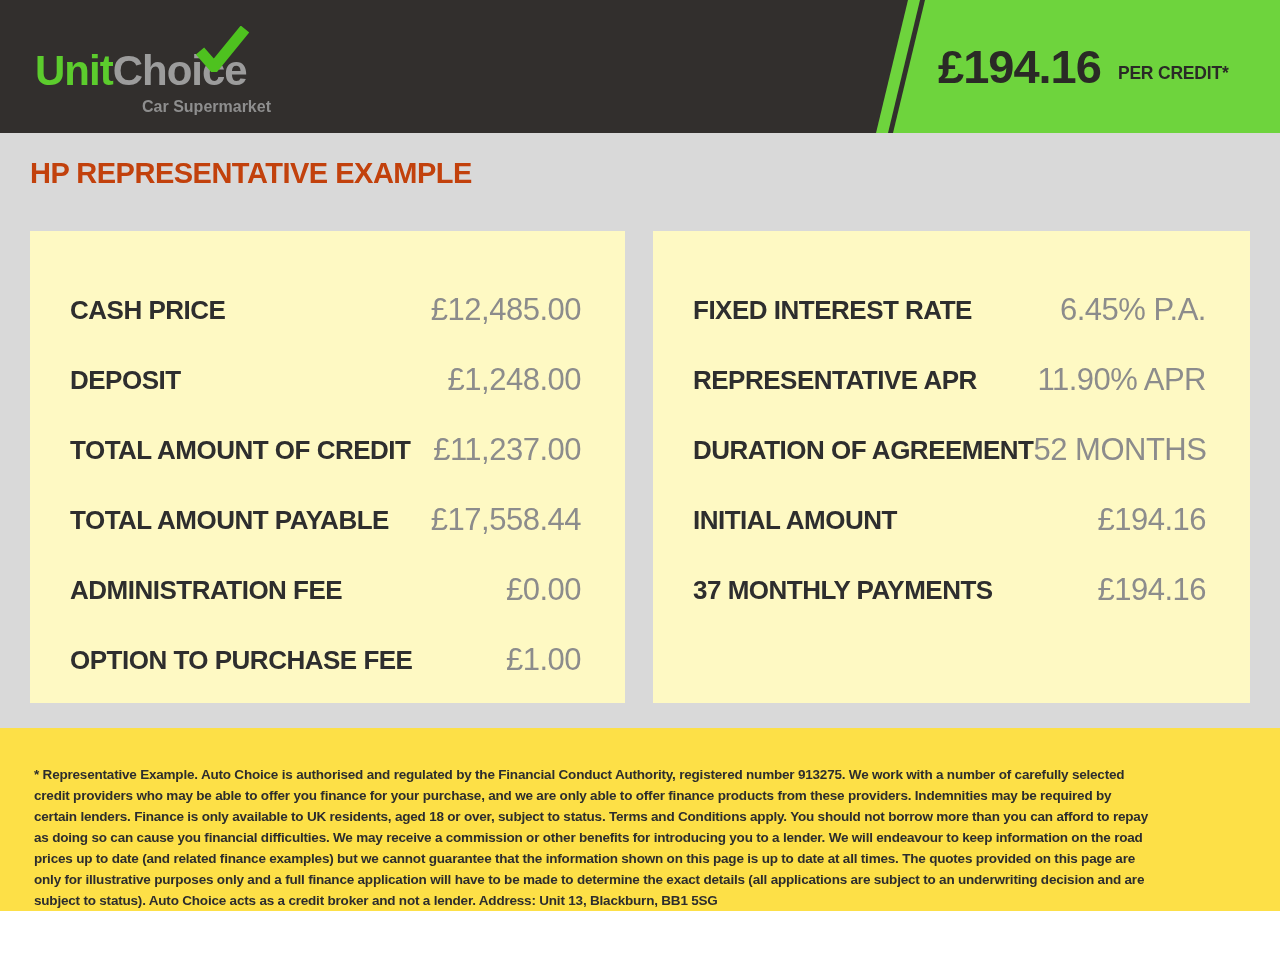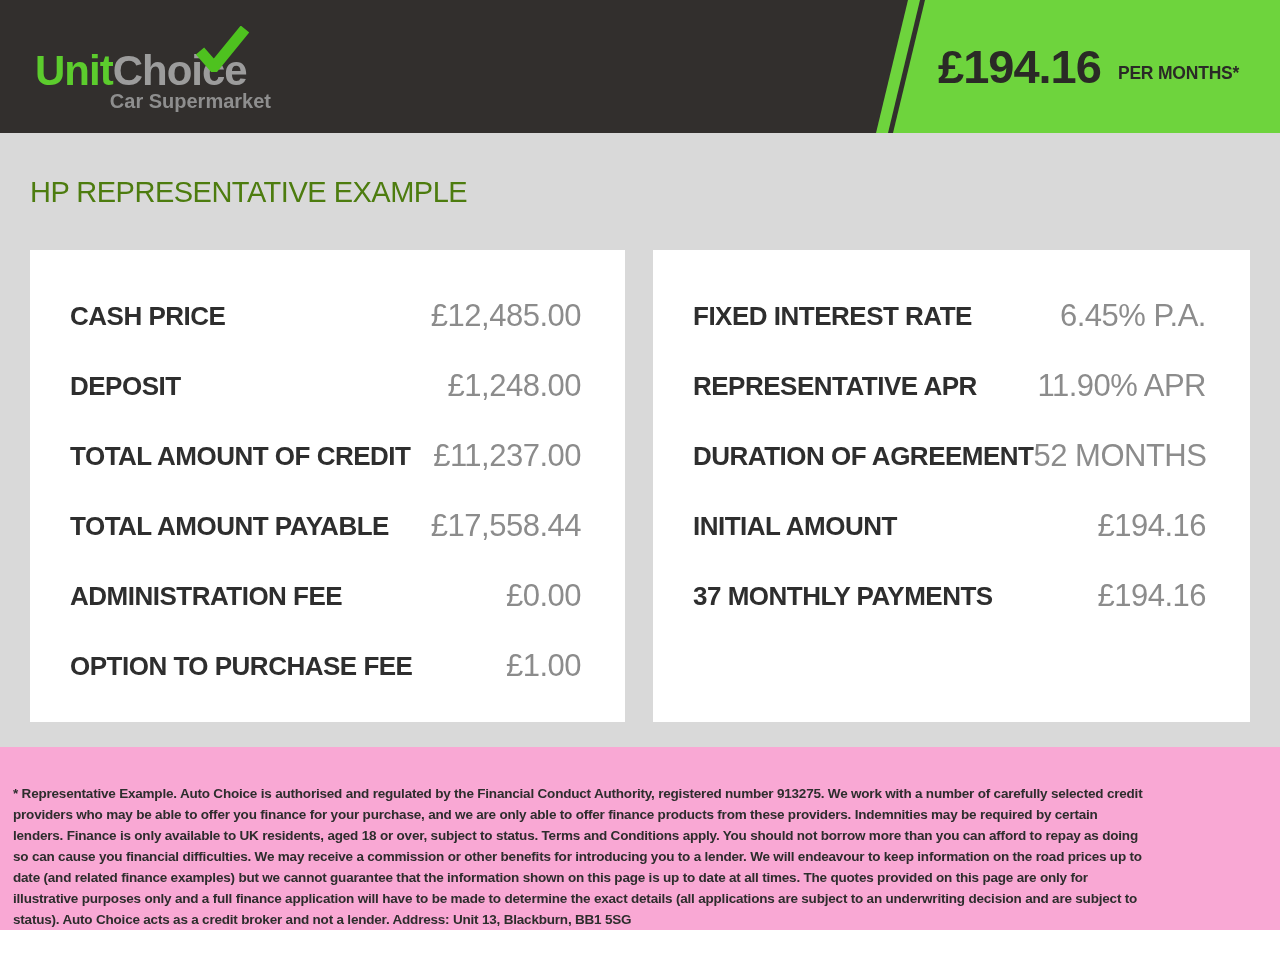--- a/index.html
+++ b/index.html
@@ -59,7 +59,7 @@
   <div class="green-banner">
     <div class="banner-inner">
       <span class="banner-amount">£194.16</span>
-      <span class="banner-period">PER MONTHS*</span>
+      <span class="banner-period">PER CREDIT*</span>
     </div>
   </div>
 </div>

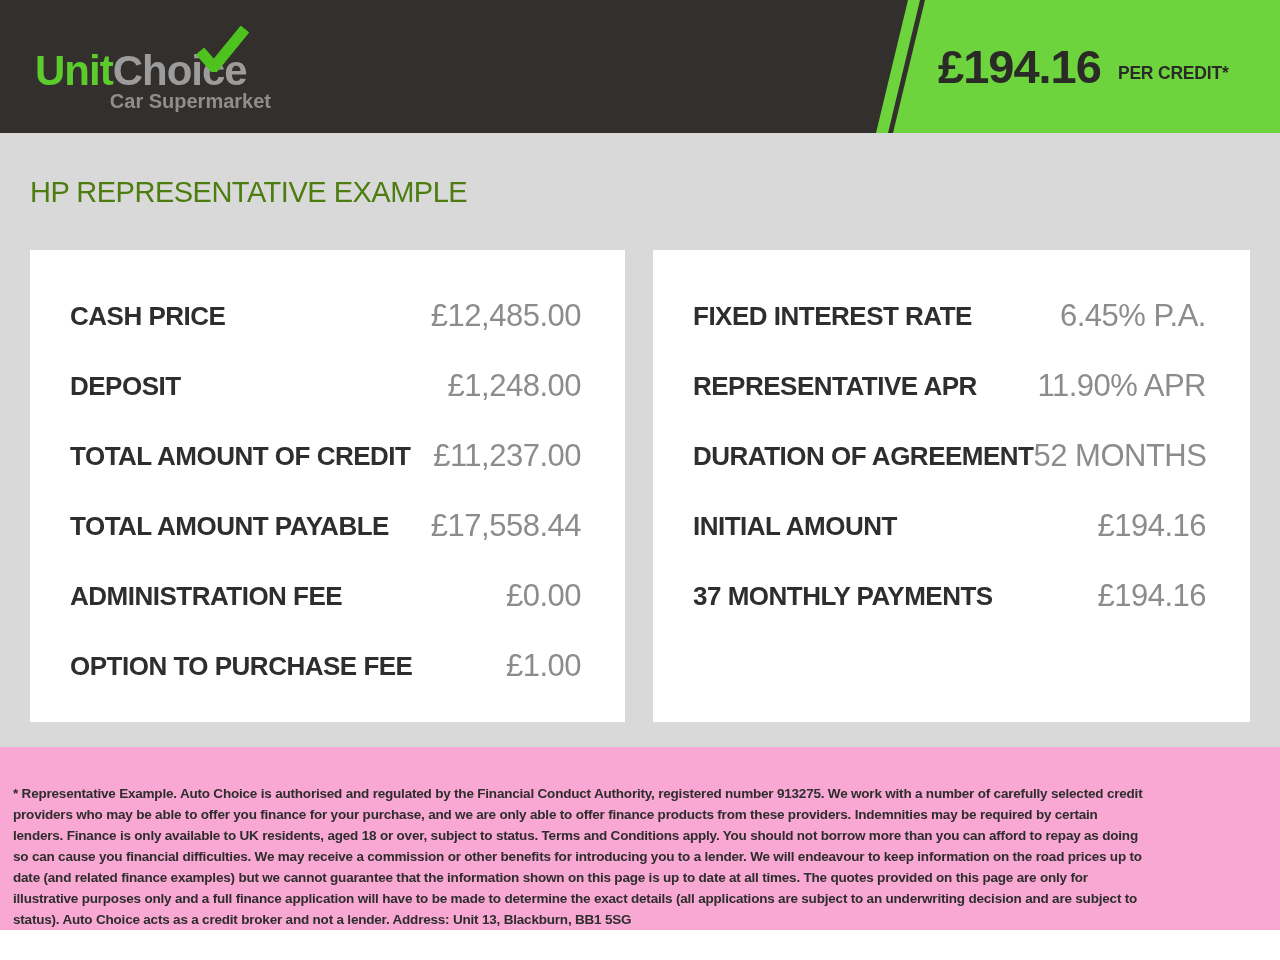--- a/index.html
+++ b/index.html
@@ -16,7 +16,7 @@
   .logo-main{font-size:42px;font-weight:bold;letter-spacing:-1px;line-height:31px;white-space:nowrap;}
   .logo-auto{color:#5ccc2d;}
   .logo-choice{color:#9c9c9c;}
-  .logo-tagline{text-align:right;font-size:20px;font-weight:bold;color:#8e8e8e;margin-top:4px;letter-spacing:0;}
+  .logo-tagline{text-align:right;font-size:16px;font-weight:bold;color:#8e8e8e;margin-top:12px;letter-spacing:0;}
   .logo-check{position:absolute;left:160px;top:-29px;width:54px;height:46px;}
 
   .green-stripe{position:absolute;top:0;left:876px;width:44px;height:133px;background:#6ed43d;

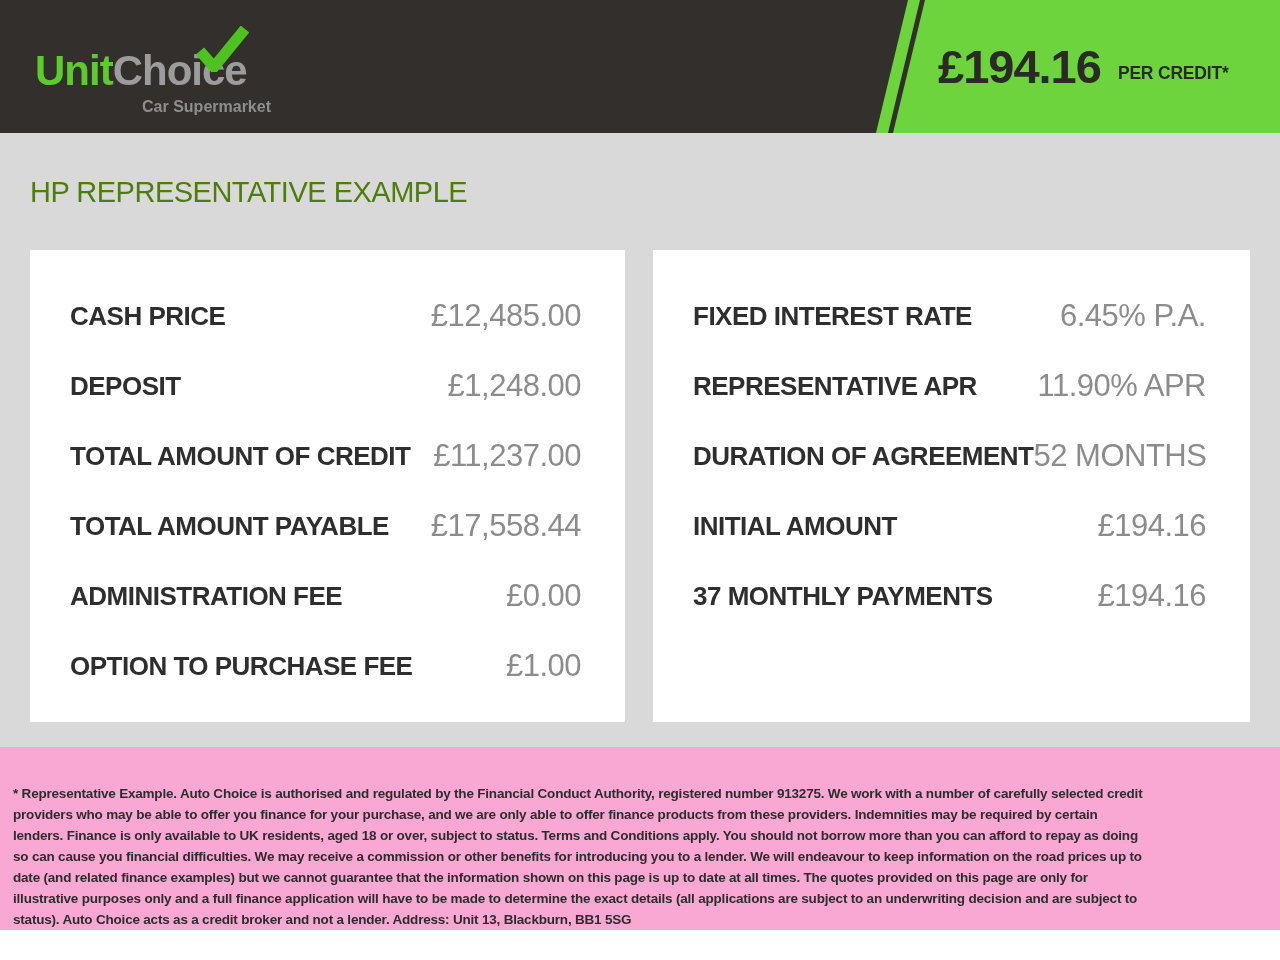--- a/index.html
+++ b/index.html
@@ -29,7 +29,7 @@
 
   
   .gray-section{background:#d9d9d9;padding:0 30px 25px 30px;}
-  .page-title{margin:0;padding-top:43px;font-size:29px;font-weight:normal;color:#4d7c0f;letter-spacing:-0.5px;}
+  .page-title{margin:0;padding-top:24px;font-size:29px;font-weight:bold;color:#c2410c;letter-spacing:-0.5px;}
 
   .cards{display:flex;gap:28px;margin-top:41px;}
   .card{background:#ffffff;width:597px;height:472px;box-sizing:border-box;padding:31px 44px 0 40px;}

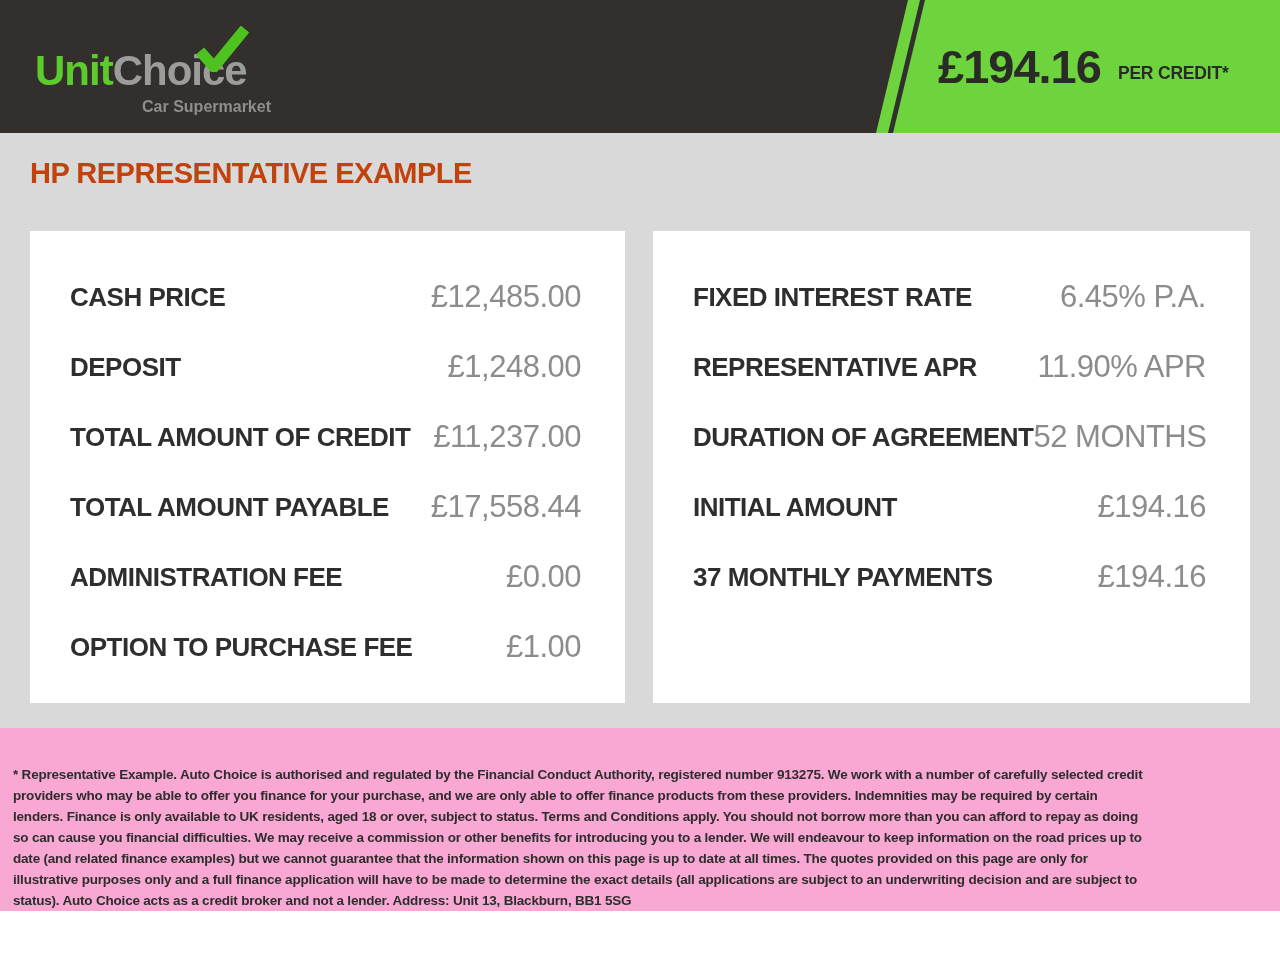--- a/index.html
+++ b/index.html
@@ -32,7 +32,7 @@
   .page-title{margin:0;padding-top:24px;font-size:29px;font-weight:bold;color:#c2410c;letter-spacing:-0.5px;}
 
   .cards{display:flex;gap:28px;margin-top:41px;}
-  .card{background:#ffffff;width:597px;height:472px;box-sizing:border-box;padding:31px 44px 0 40px;}
+  .card{background:#fef9c3;width:597px;height:472px;box-sizing:border-box;padding:44px 44px 0 40px;}
   .frow{height:70px;display:flex;justify-content:space-between;align-items:center;}
   .frow-label{font-size:26px;font-weight:bold;color:#2e2e2e;letter-spacing:-0.5px;white-space:nowrap;}
   .frow-value{font-size:31px;font-weight:normal;color:#8c8c8c;letter-spacing:-0.5px;white-space:nowrap;}

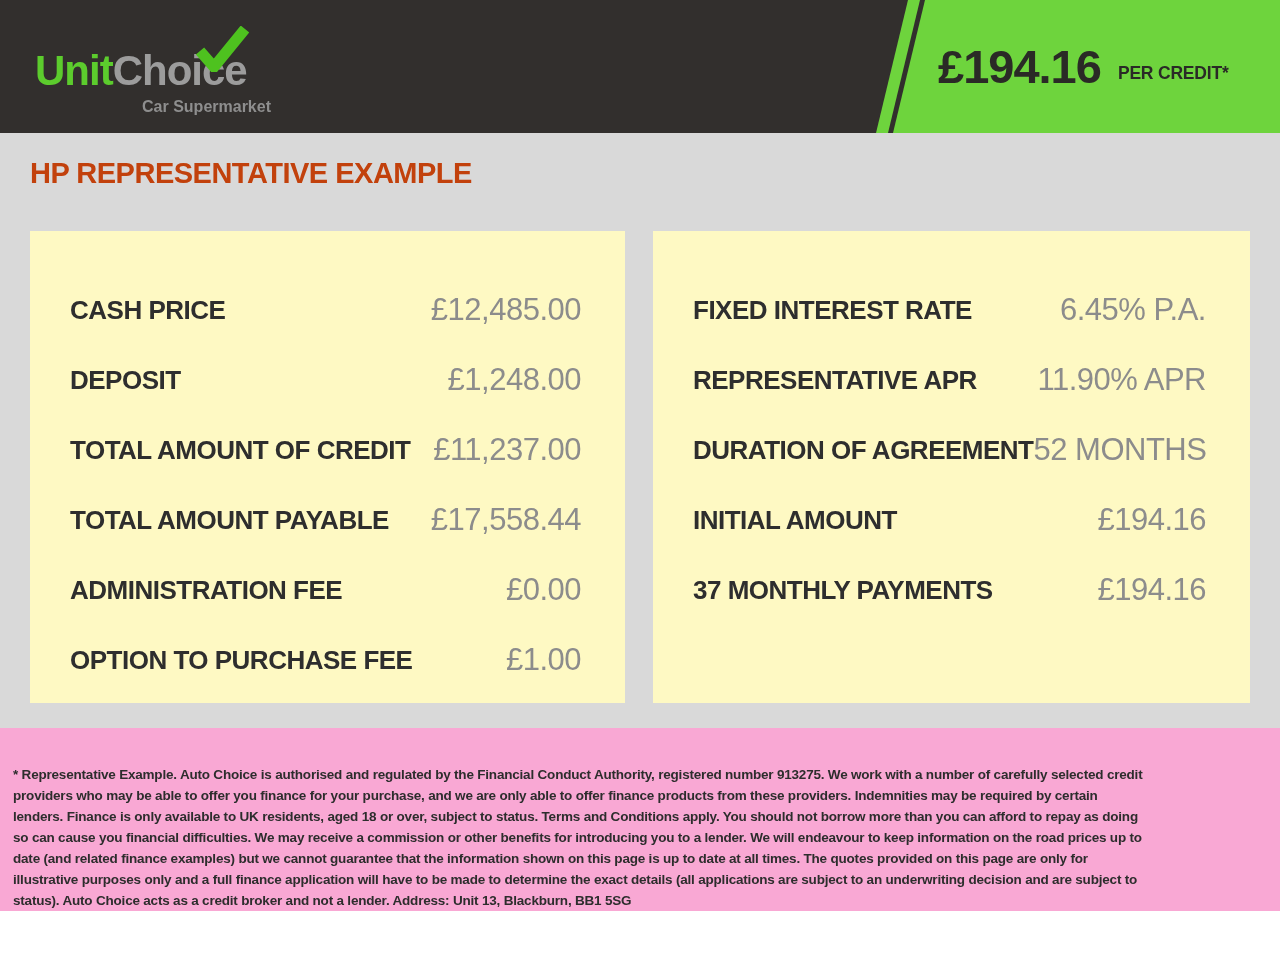--- a/index.html
+++ b/index.html
@@ -38,7 +38,7 @@
   .frow-value{font-size:31px;font-weight:normal;color:#8c8c8c;letter-spacing:-0.5px;white-space:nowrap;}
 
   
-  .footer{background:#f9a8d4;padding:36px 130px 0 13px;}
+  .footer{background:#fde047;padding:36px 130px 0 34px;}
   .disclaimer{margin:0;font-size:13.5px;font-weight:bold;color:#2d2d2d;line-height:21px;letter-spacing:-0.2px;}
 </style>
 </head>

